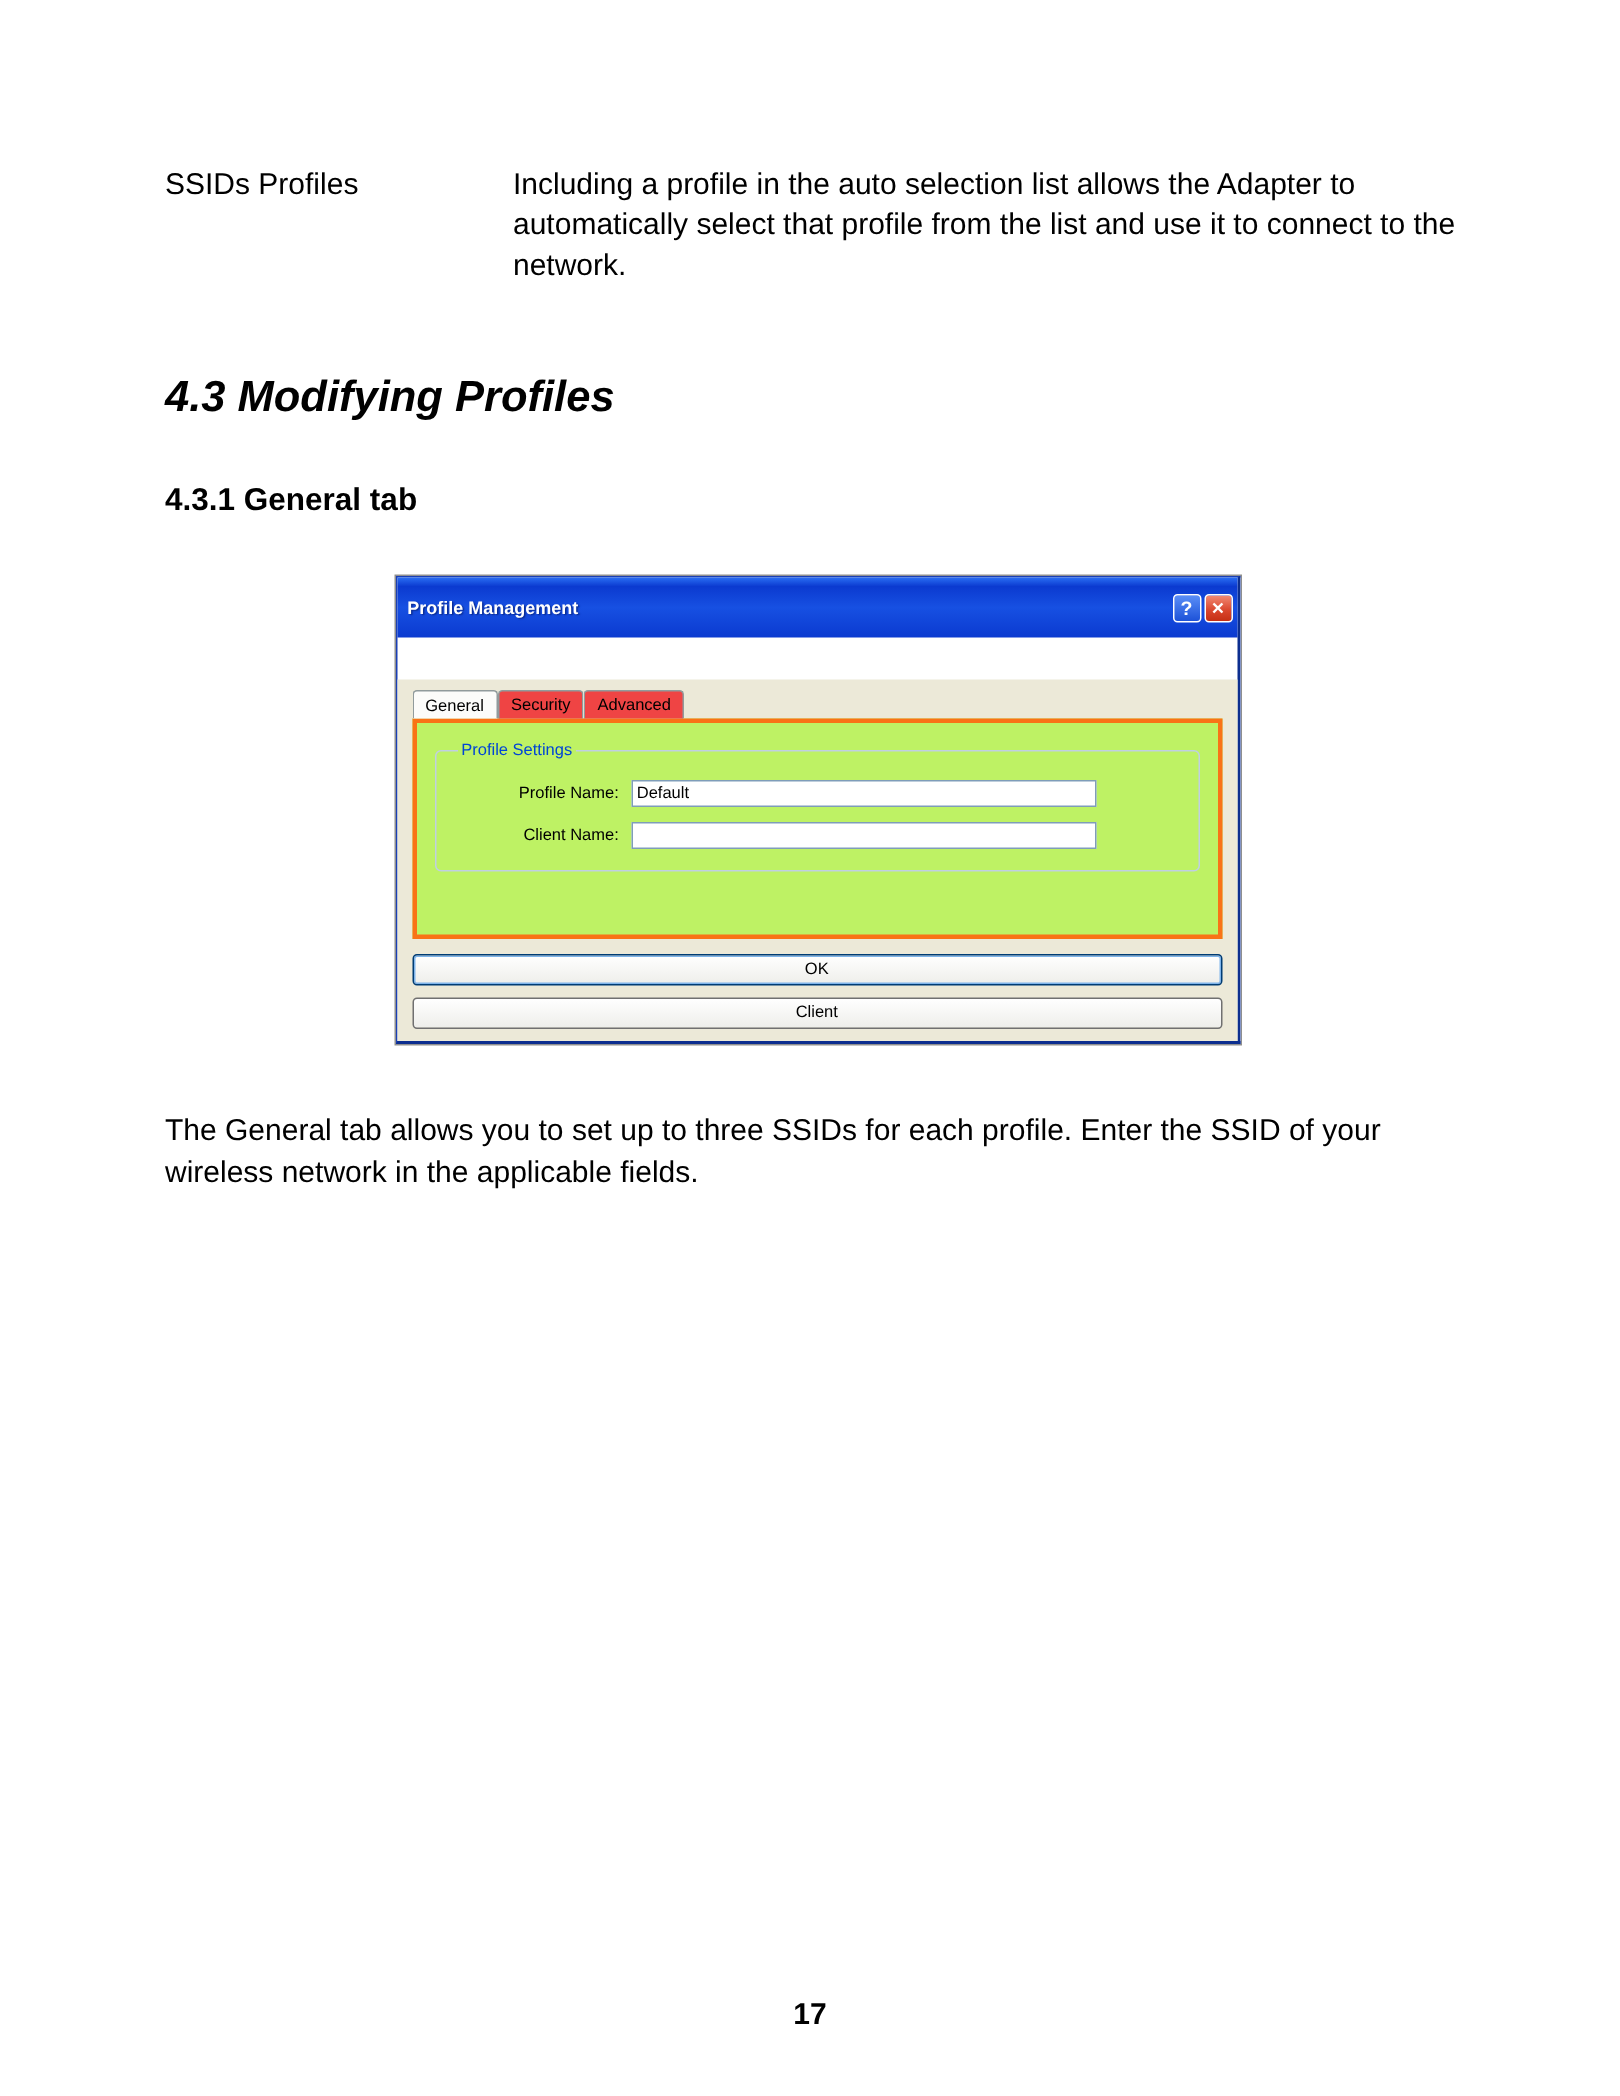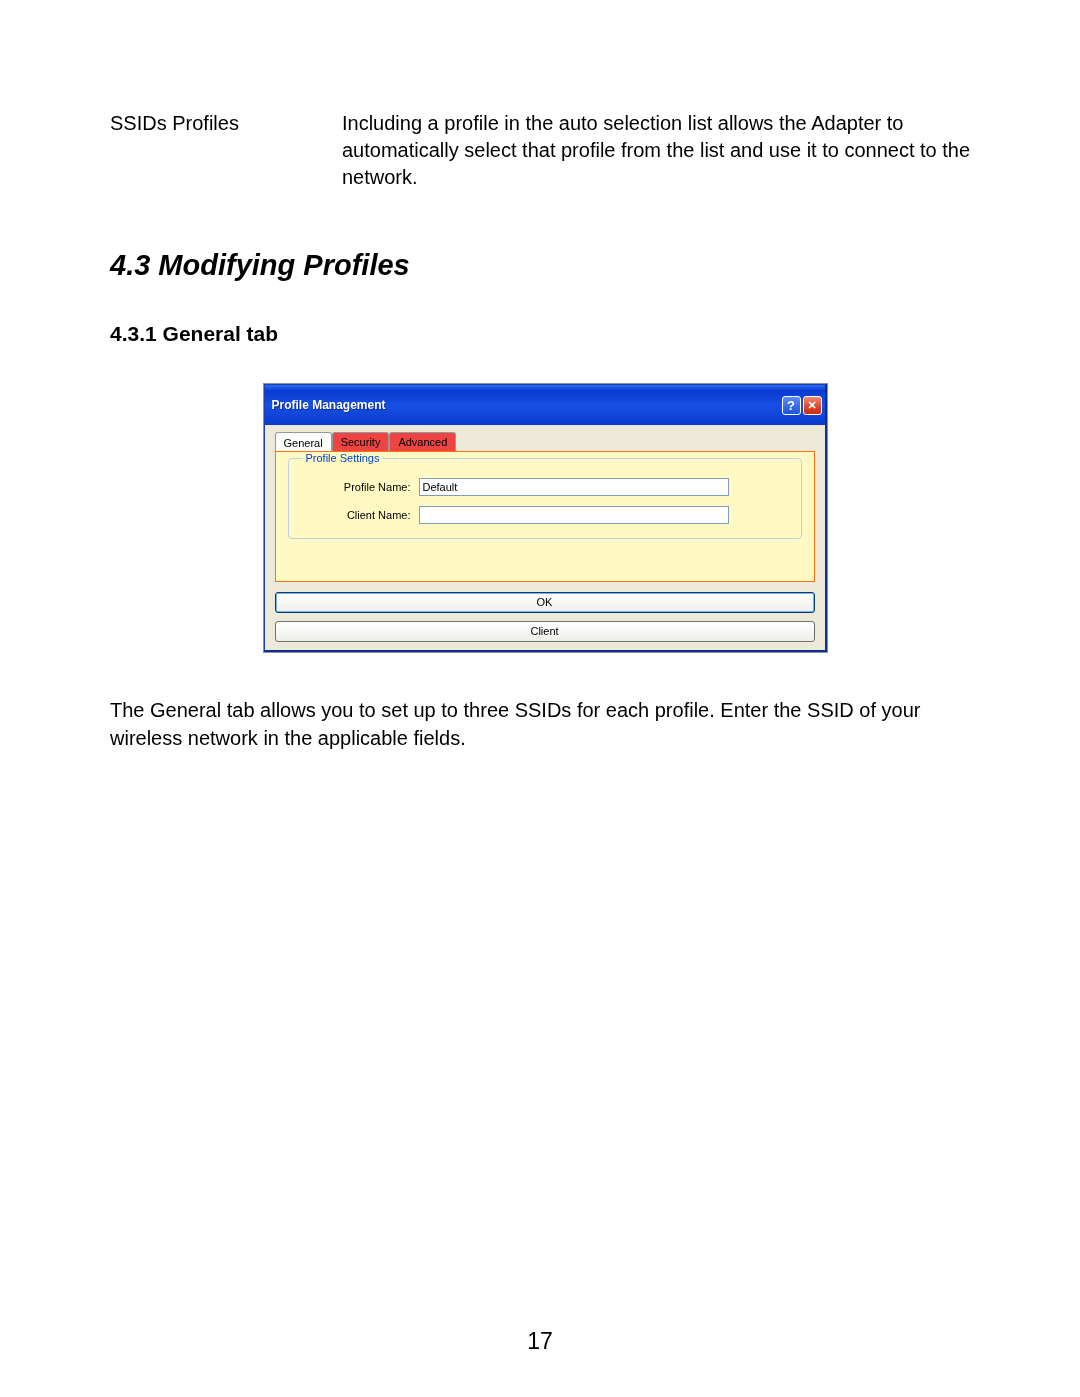--- a/index.html
+++ b/index.html
@@ -101,6 +101,7 @@
     font-family: Tahoma, Arial, sans-serif;
     font-size: 11px;
     color: #000;
+    margin-top: 28px;
   }
   .tabs {
     display: flex;

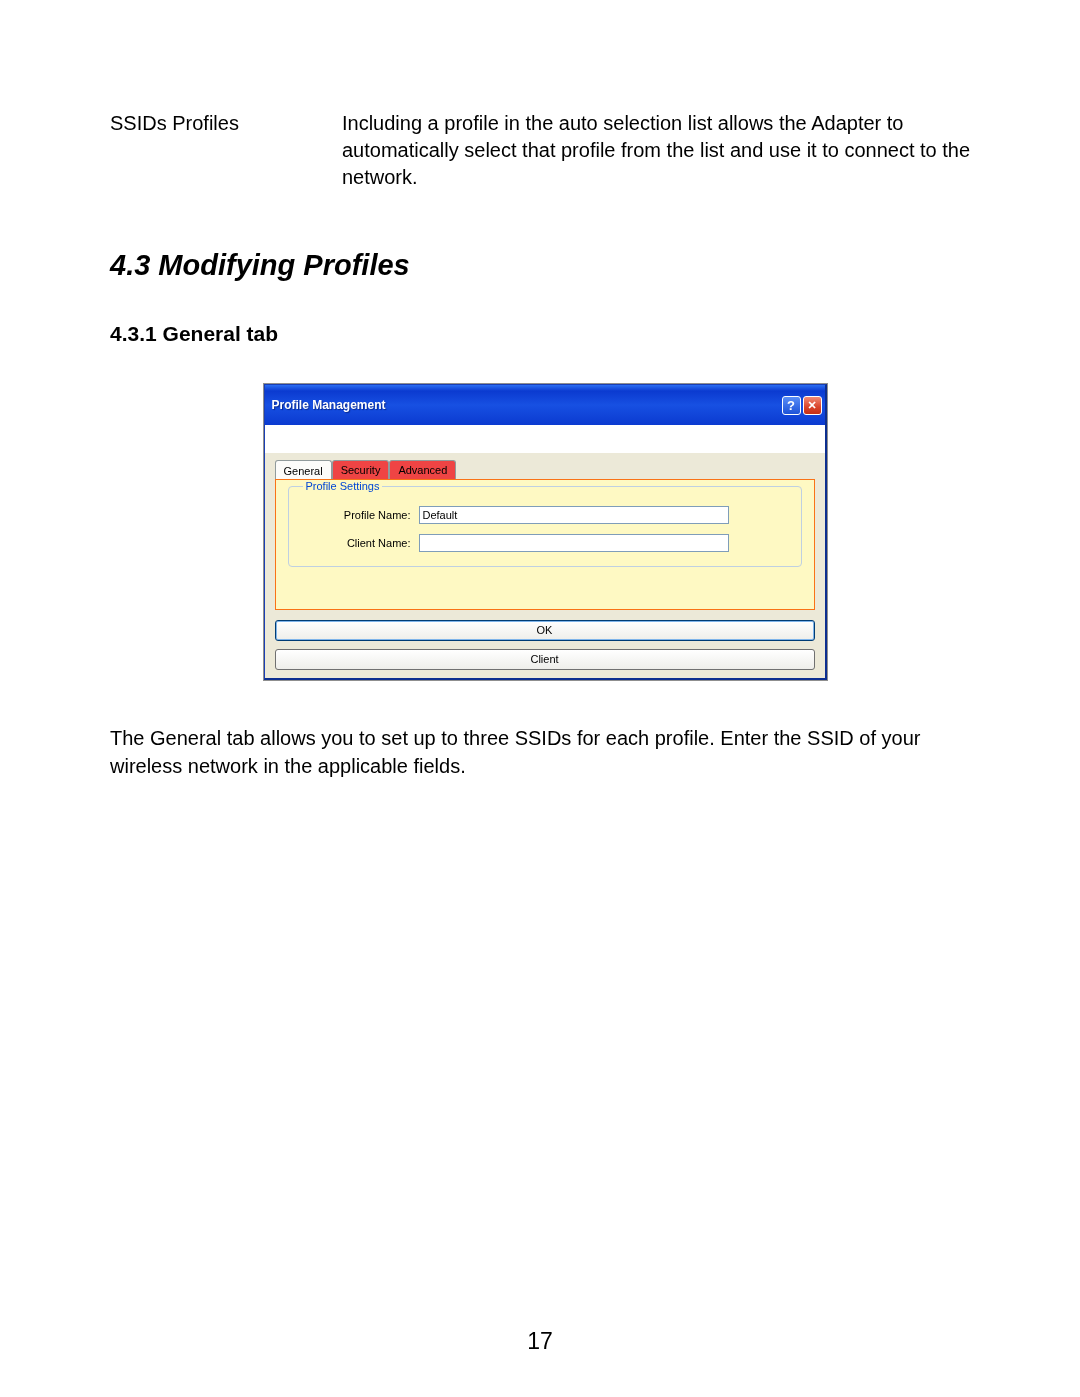--- a/index.html
+++ b/index.html
@@ -126,9 +126,9 @@
     z-index: 3;
   }
   .tab-panel {
-    border: 1px solid #f97316;
-    background: #fef9c3;
-    padding: 0 12px 28px 12px;
+    border: 3px solid #f97316;
+    background: #bef264;
+    padding: 12px 12px 28px 12px;
     position: relative;
     top: 0px;
   }

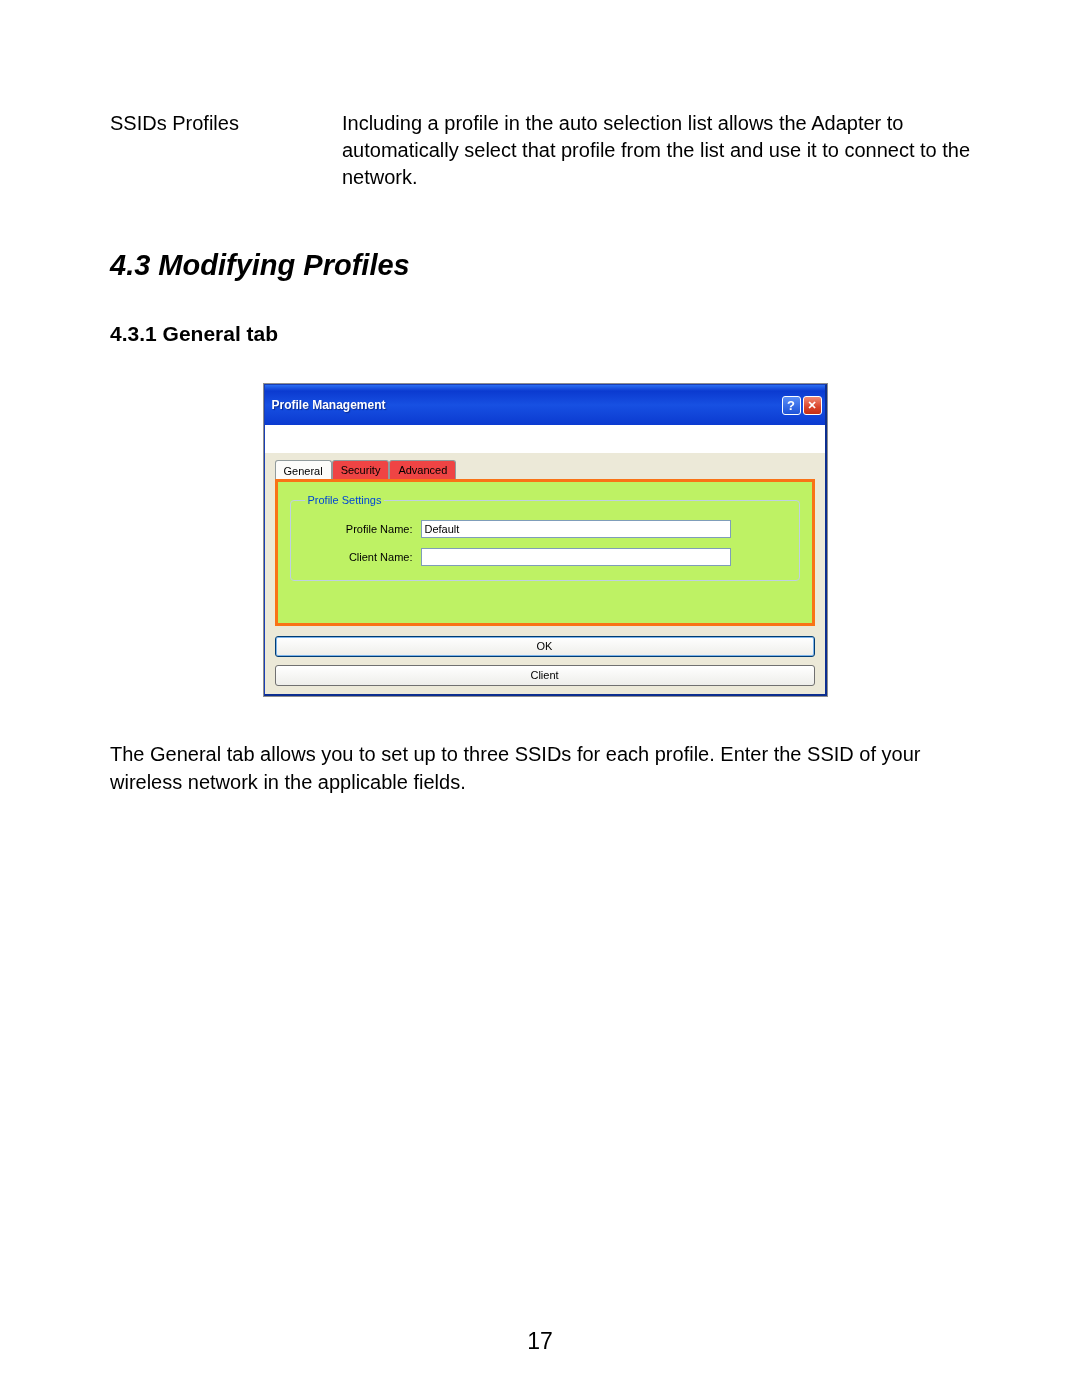--- a/index.html
+++ b/index.html
@@ -204,7 +204,8 @@
     left: 0;
     width: 100%;
     text-align: center;
-    font-size: 23px;
+    font-size: 20px;
+    font-weight: bold;
   }
 </style>
 </head>

